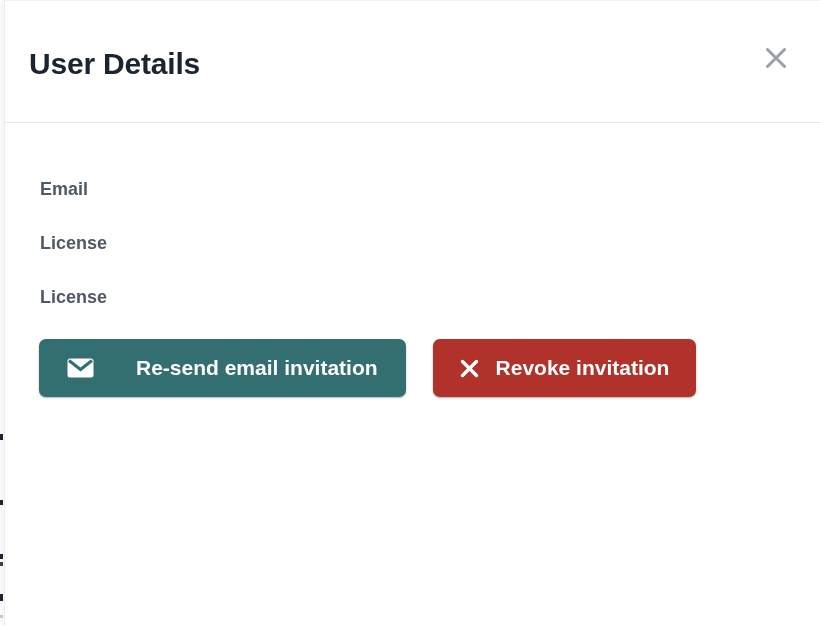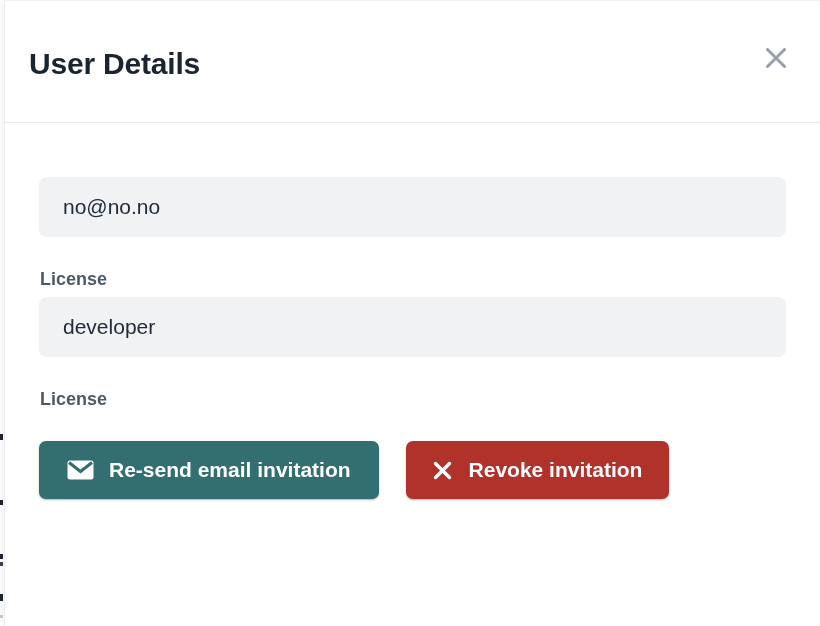--- a/index.html
+++ b/index.html
@@ -109,6 +109,7 @@
     <div class="modal-body">
 
       <div class="field-group">
+        <label class="field-label">Email</label>
         <input class="field-input" readonly="" type="text" value="no@no.no" style="">
       </div>
 

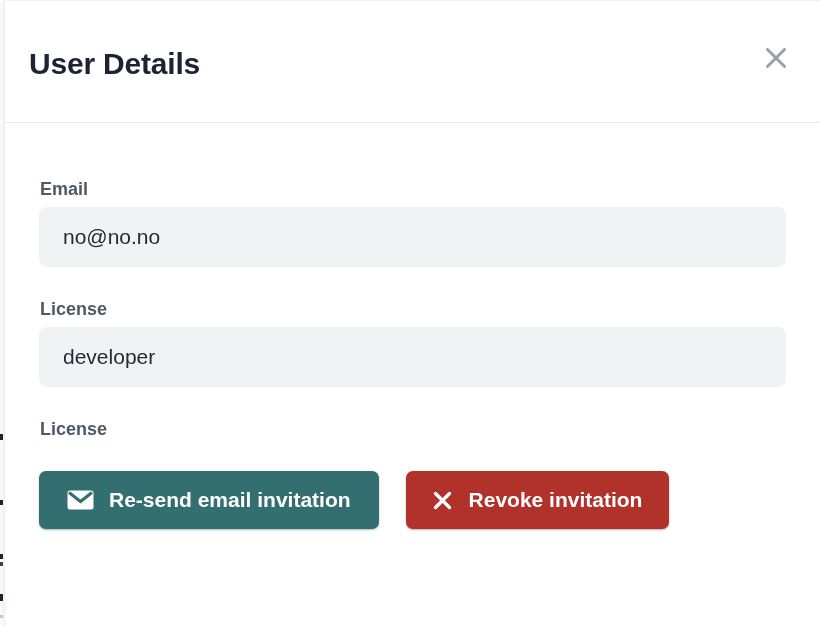--- a/index.html
+++ b/index.html
@@ -110,7 +110,6 @@
 
       <div class="field-group">
         <label class="field-label">Email</label>
-        <input class="field-input" readonly="" type="text" value="no@no.no" style="">
       </div>
 
       <div class="field-group">

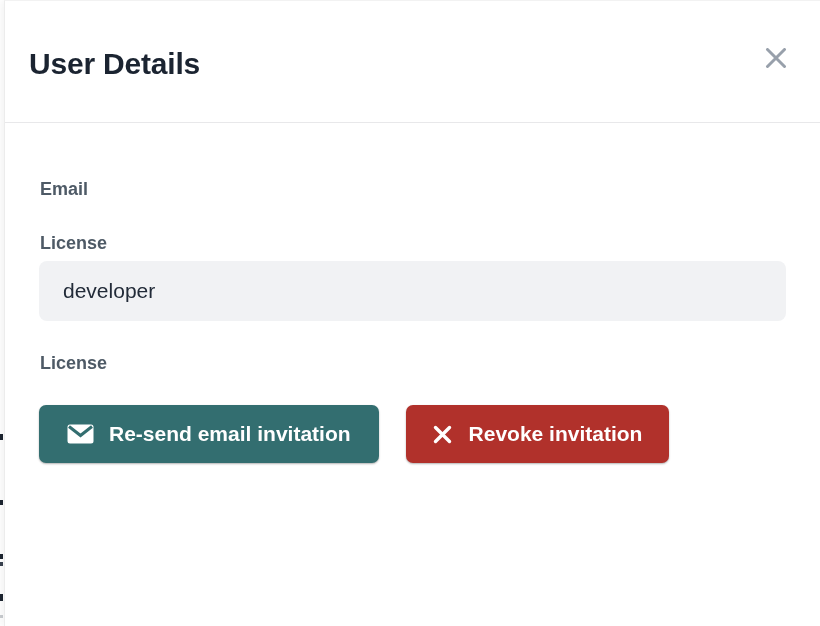--- a/index.html
+++ b/index.html
@@ -114,7 +114,6 @@
 
       <div class="field-group">
         <label class="field-label">License</label>
-        <input class="field-input" readonly="" type="text" value="developer" style="">
       </div>
 
       <div class="field-group">

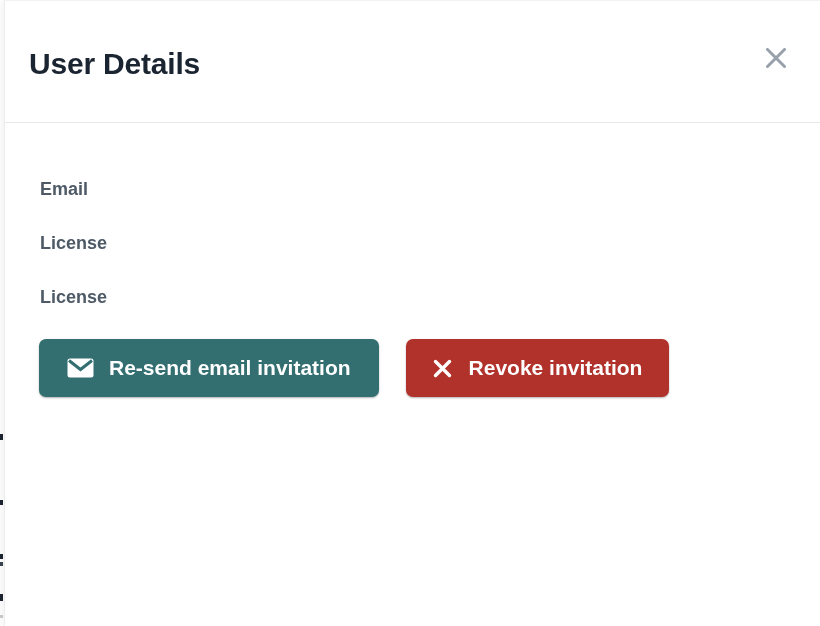--- a/index.html
+++ b/index.html
@@ -71,7 +71,7 @@
     font-size: 21px; font-weight: 600; color: #ffffff;
     box-shadow: 0 1px 2px rgba(0,0,0,0.3);
   }
-  .btn-resend { background: #336e70; padding: 0 28px; }
+  .btn-resend { background: #336e70; padding: 0 28px; gap: 27px; }
   .btn-revoke { background: #b1312b; padding: 0 27px; }
   .btn-icon { display: inline-flex; align-items: center; }
   .btn-resend .btn-icon { margin-right: 15px; }

